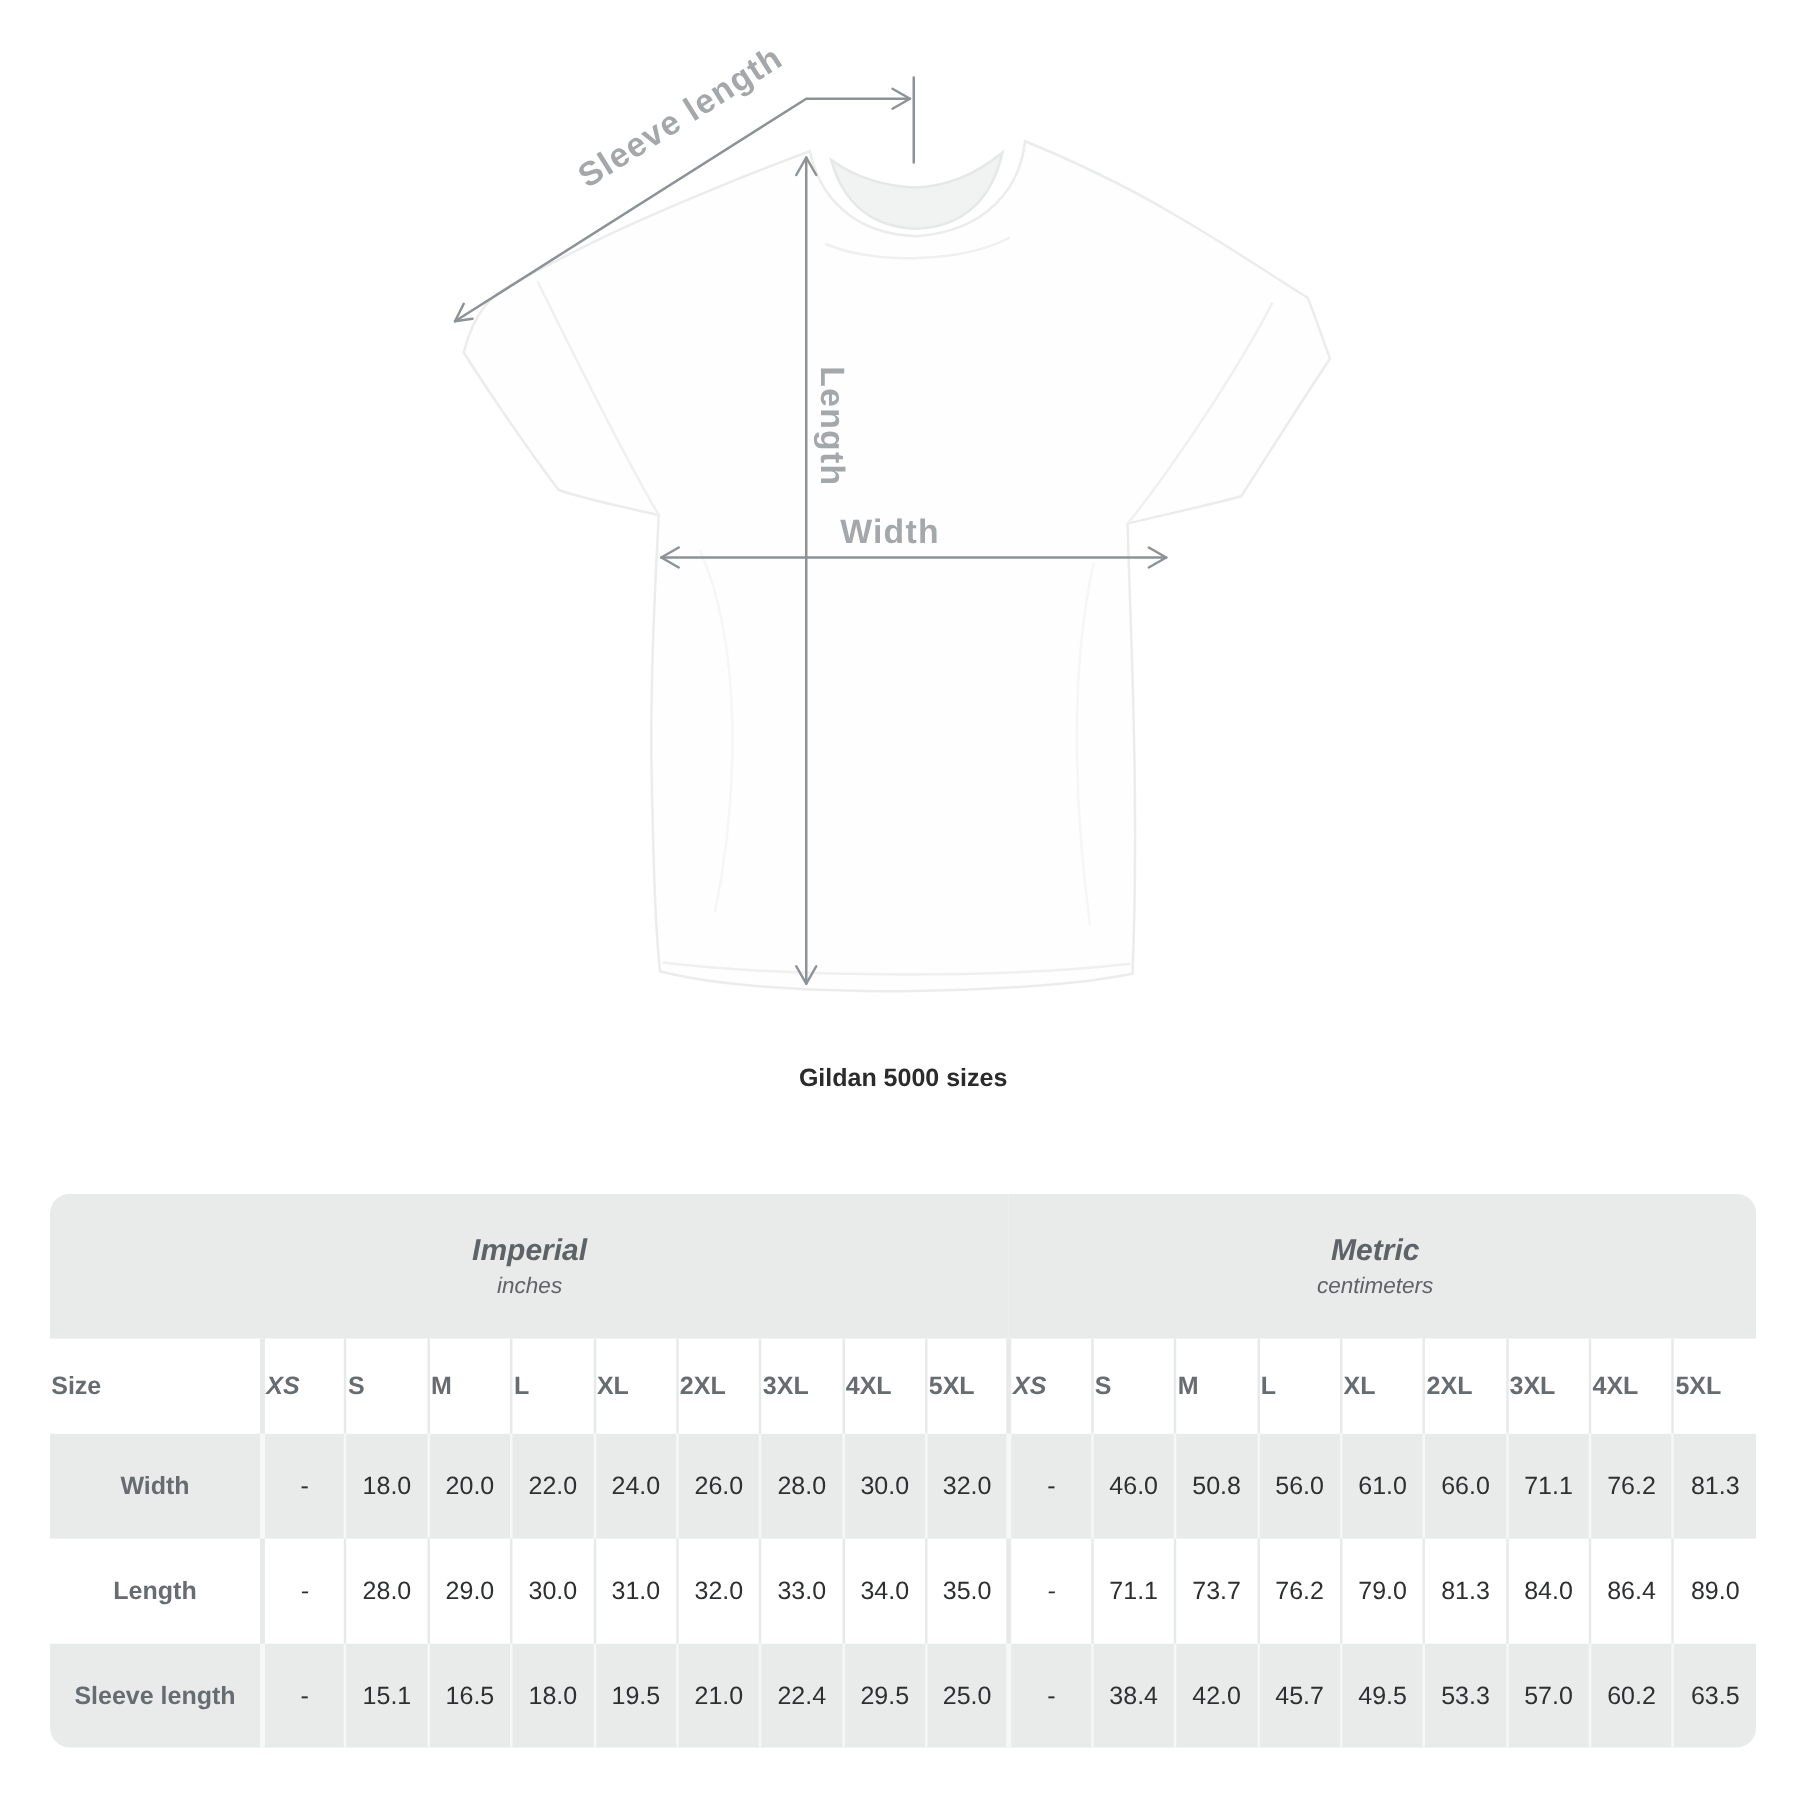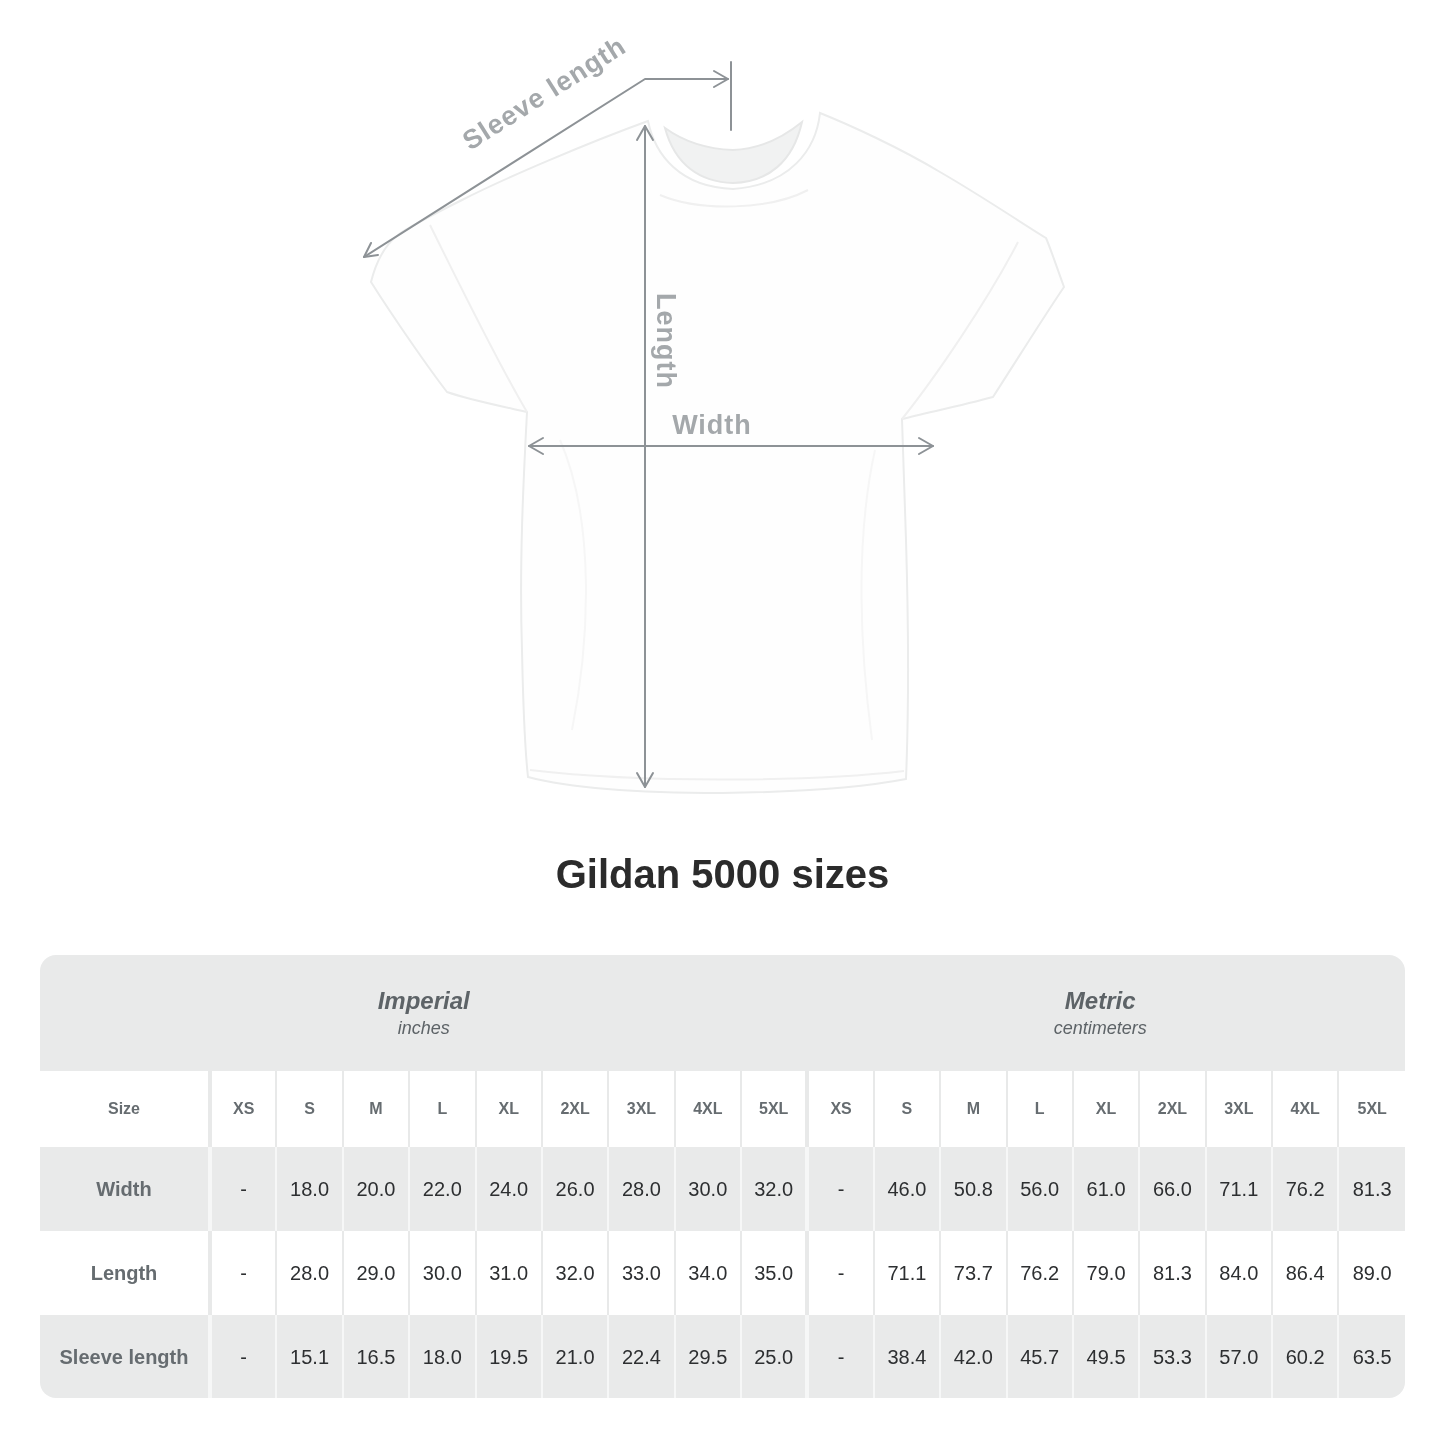--- a/index.html
+++ b/index.html
@@ -8,7 +8,7 @@
   .diagram{position:absolute;left:0;top:0;width:1445px;height:840px;}
 
   .heading{position:absolute;left:0;top:840px;width:1445px;text-align:center;}
-  .heading h1{margin:0;padding-top:12px;font-size:40px;line-height:1.1;font-weight:bold;color:#2b2b2b;}
+  .heading h1{margin:0;padding-top:12px;font-size:20px;line-height:1.1;font-weight:bold;color:#2b2b2b;}
   .heading p{margin:12px 0 0 0;font-size:20px;font-style:italic;color:#4b4b4b;}
 
   .table-wrap{position:absolute;left:40px;top:955px;width:1365px;height:443px;border-radius:16px;overflow:hidden;background:#ffffff;}

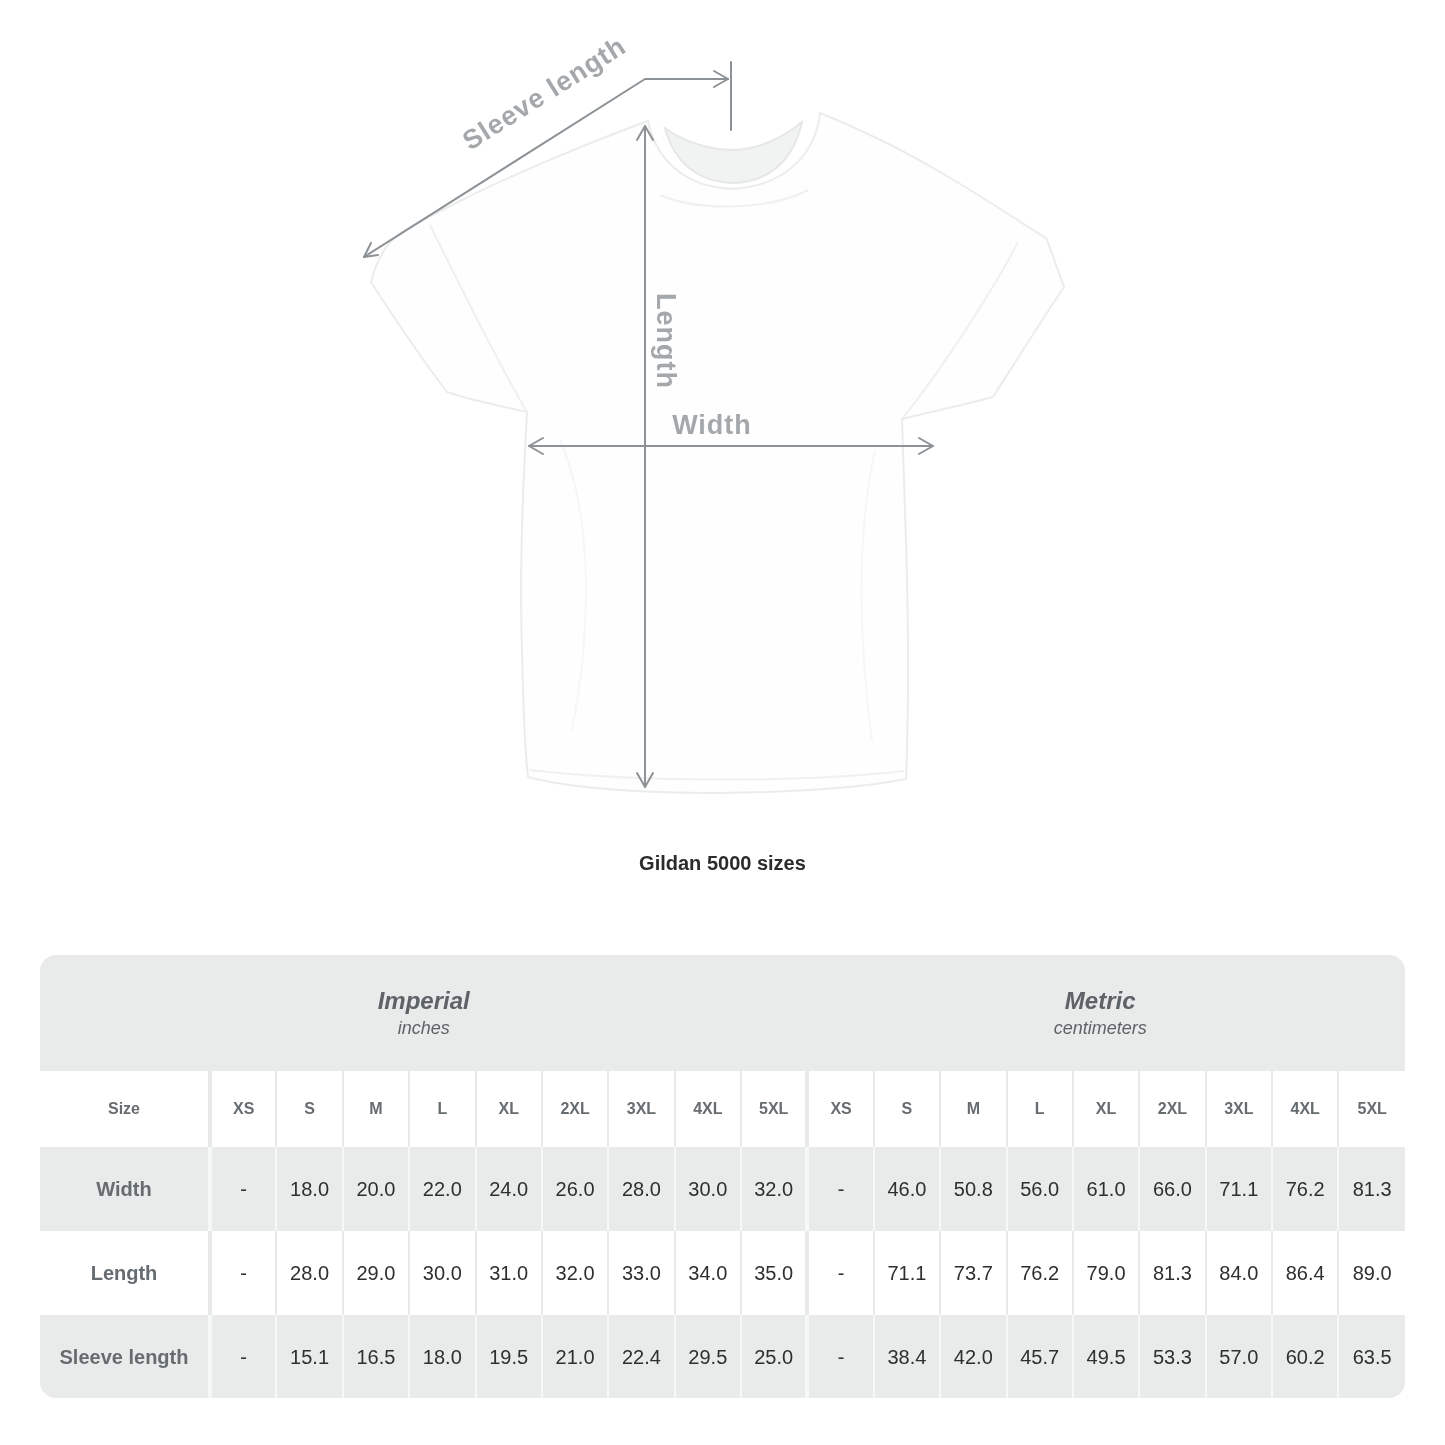--- a/index.html
+++ b/index.html
@@ -22,7 +22,7 @@
   .g-unit{font-style:italic;font-size:18px;color:#5d6367;margin-top:3px;}
 
   .size-row{height:76px;background:#ffffff;}
-  .size-row th{font-size:16px;font-weight:bold;color:#666c70;text-align:center;}
+  .size-row th{font-size:20px;font-weight:bold;color:#666c70;text-align:left;}
 
   tbody tr{height:84px;}
   tr.row-gray{background:#e9eaea;}

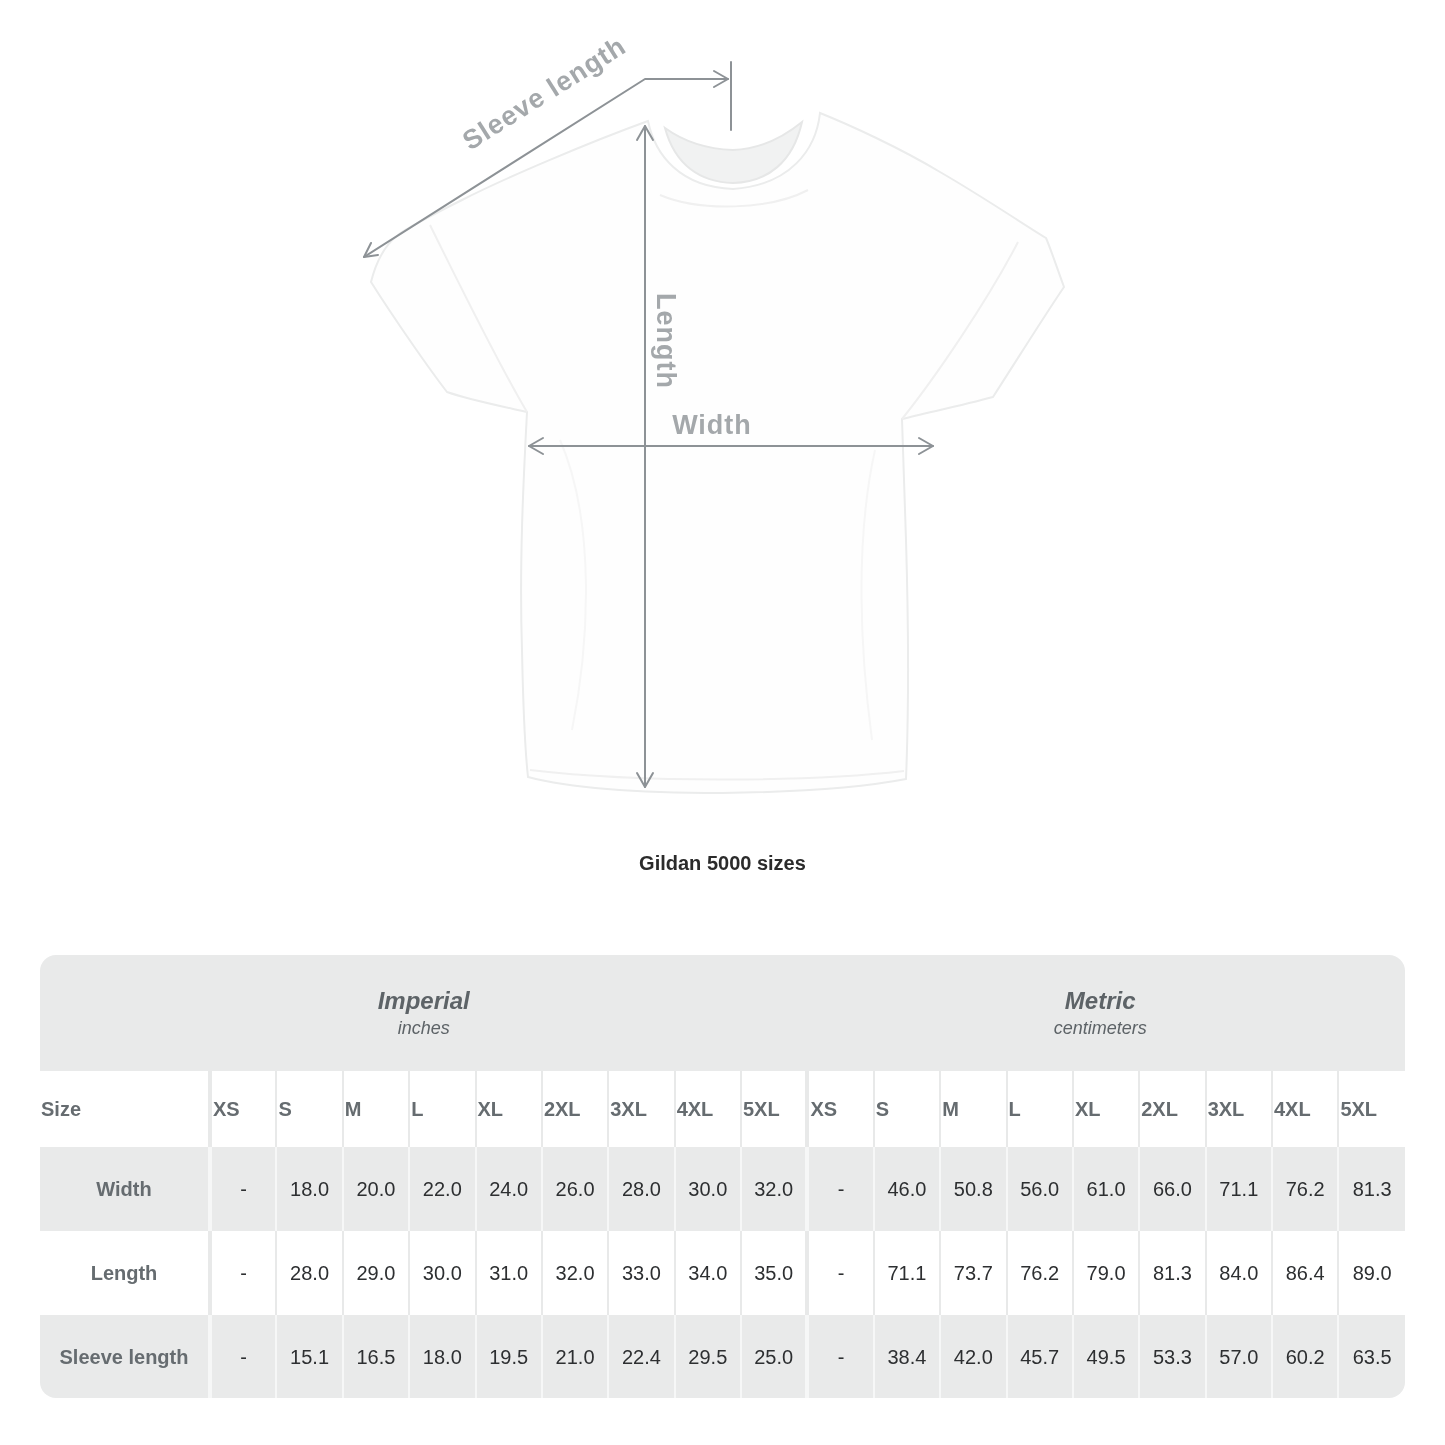--- a/index.html
+++ b/index.html
@@ -32,7 +32,7 @@
 
   .size-row th.sep,tr.row-white td.sep{border-left:2px solid #e8e9e9;}
   tr.row-gray td.sep{border-left:2px solid #f6f7f7;}
-  .size-row th.sep-major,tr.row-white td.sep-major{border-left-width:4px;}
+  .size-row th.sep-major,tr.row-white td.sep-major{border-left-width:4px;font-style:italic;}
   tr.row-gray td.sep-major{border-left-width:4px;}
 
   .shirt-outline{fill:#fefefe;stroke:#ebecec;stroke-width:2;}

